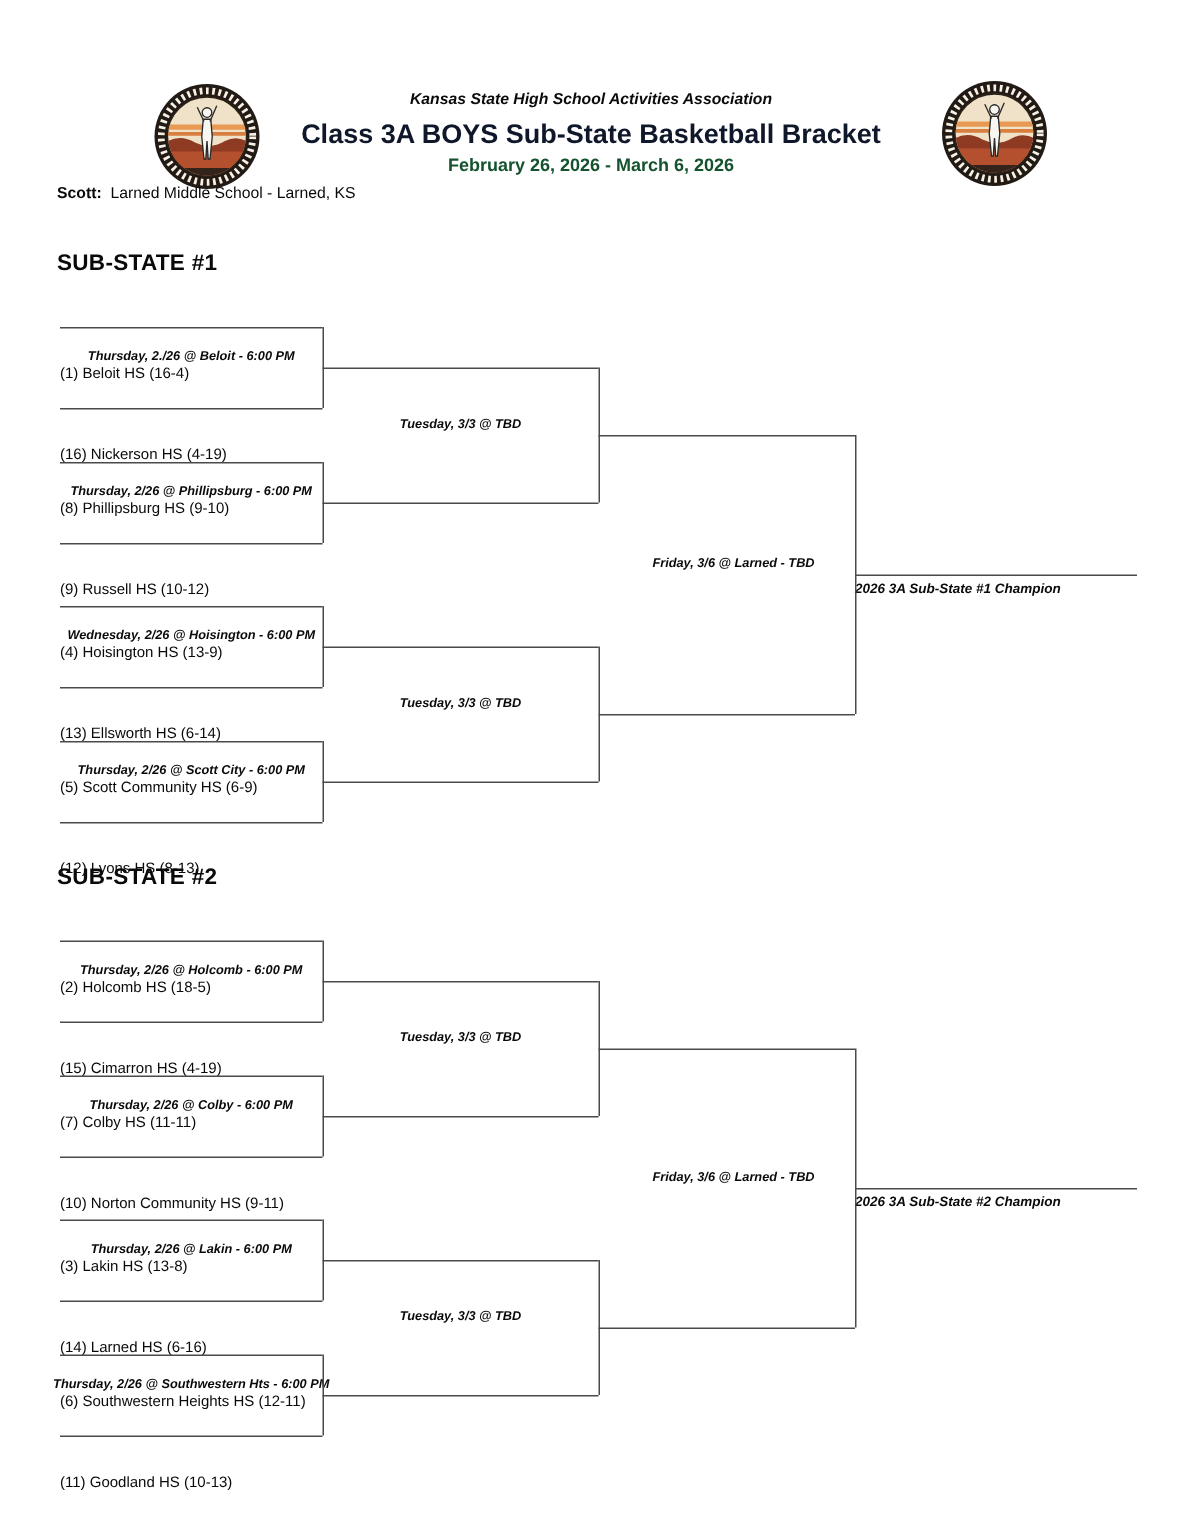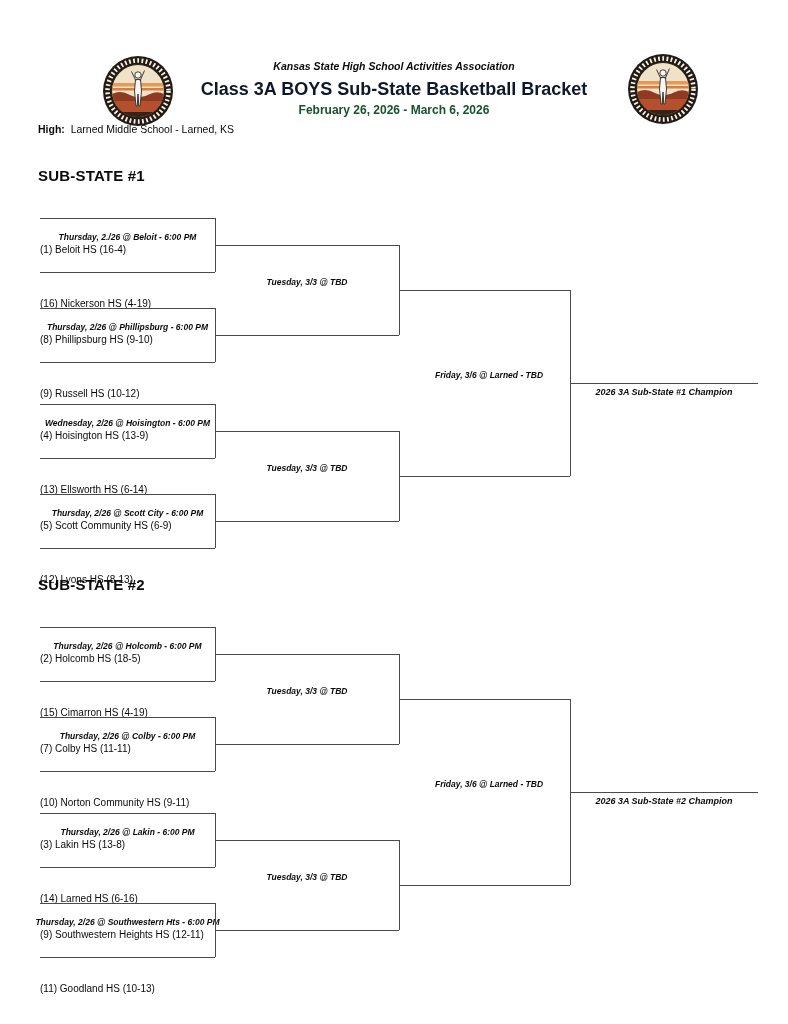--- a/index.html
+++ b/index.html
@@ -81,7 +81,7 @@
   </div>
 
   <div class="infoblock">
-    <div><b>High:</b>&nbsp; <span>Larned Middle School - Larned, KS</span></div>
+    <div><b>Scott:</b>&nbsp; <span>Larned Middle School - Larned, KS</span></div>
   </div>
 
   <div class="sechead" style="top:167px">SUB-STATE #1</div>

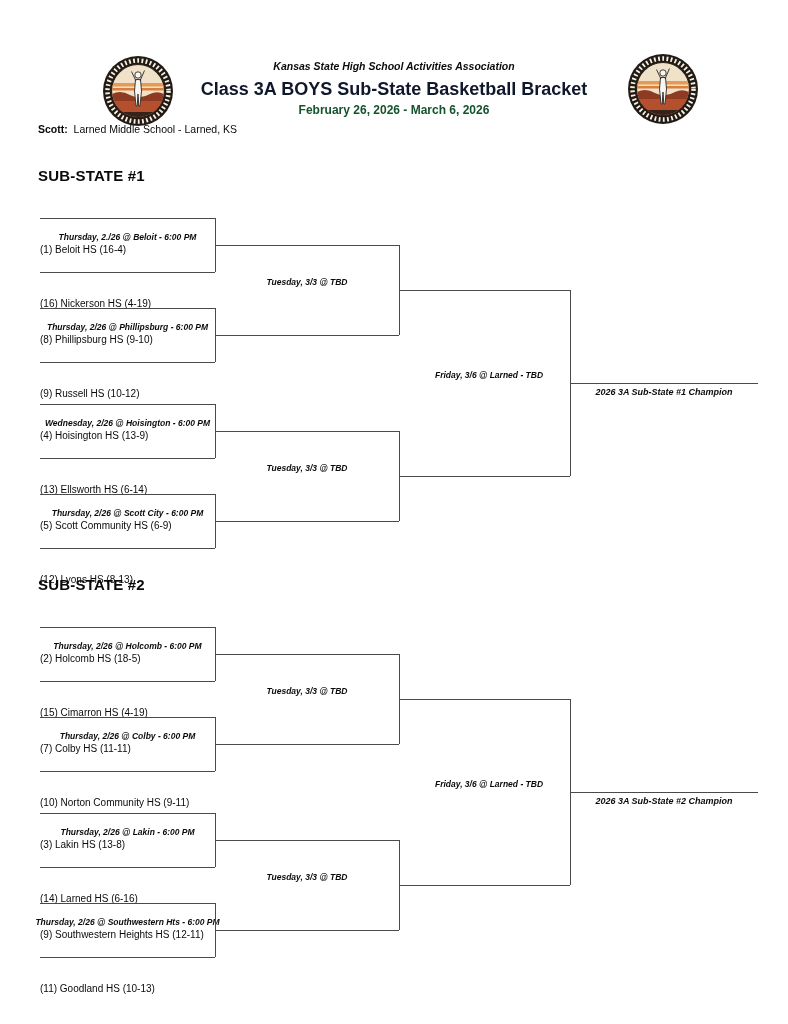--- a/index.html
+++ b/index.html
@@ -25,7 +25,7 @@
   .gtext { position:absolute; font-size:8.5px; font-weight:bold; font-style:italic;
            text-align:center; white-space:nowrap; }
   .champ { position:absolute; font-size:9px; font-weight:bold; font-style:italic;
-           text-align:center; white-space:nowrap; }
+           text-align:left; white-space:nowrap; }
 </style>
 </head>
 <body>

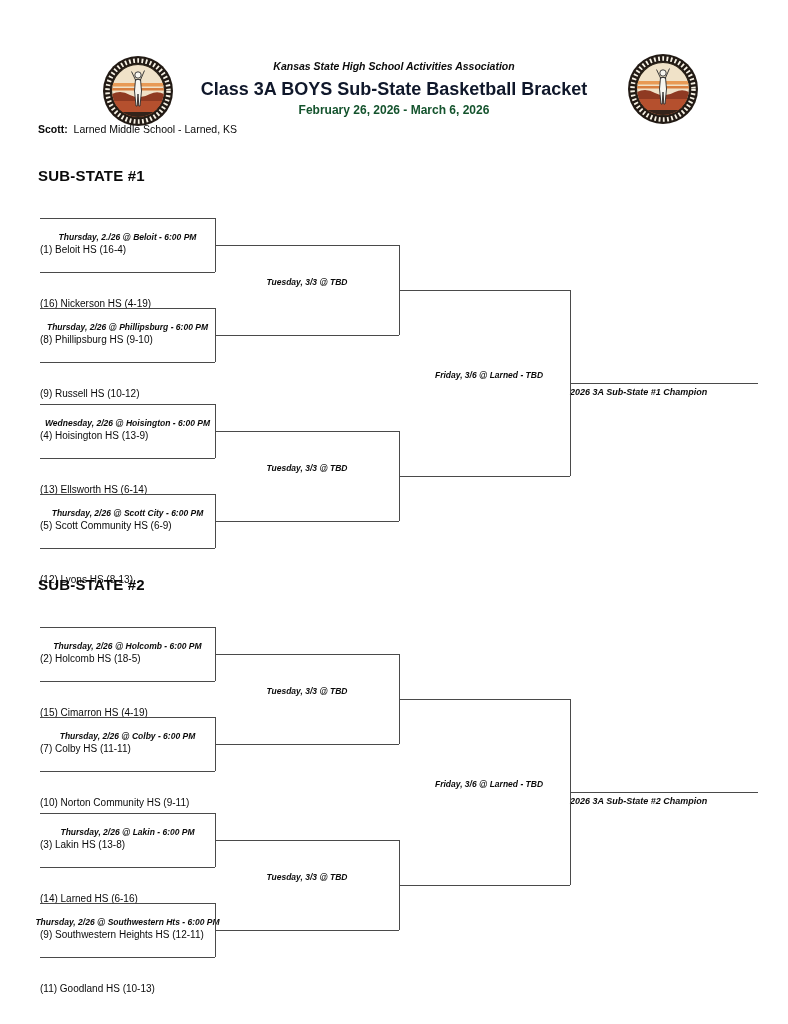--- a/index.html
+++ b/index.html
@@ -141,7 +141,7 @@
   <div class="team" style="top:757px">(10) Norton Community HS (9-11)</div>
   <div class="team" style="top:799px">(3) Lakin HS (13-8)</div>
   <div class="team" style="top:853px">(14) Larned HS (6-16)</div>
-  <div class="team" style="top:889px">(9) Southwestern Heights HS (12-11)</div>
+  <div class="team" style="top:889px">(6) Southwestern Heights HS (12-11)</div>
   <div class="team" style="top:943px">(11) Goodland HS (10-13)</div>
 
   <div class="gtext" style="left:25px;width:205px;top:641px">Thursday, 2/26 @ Holcomb - 6:00 PM</div>

